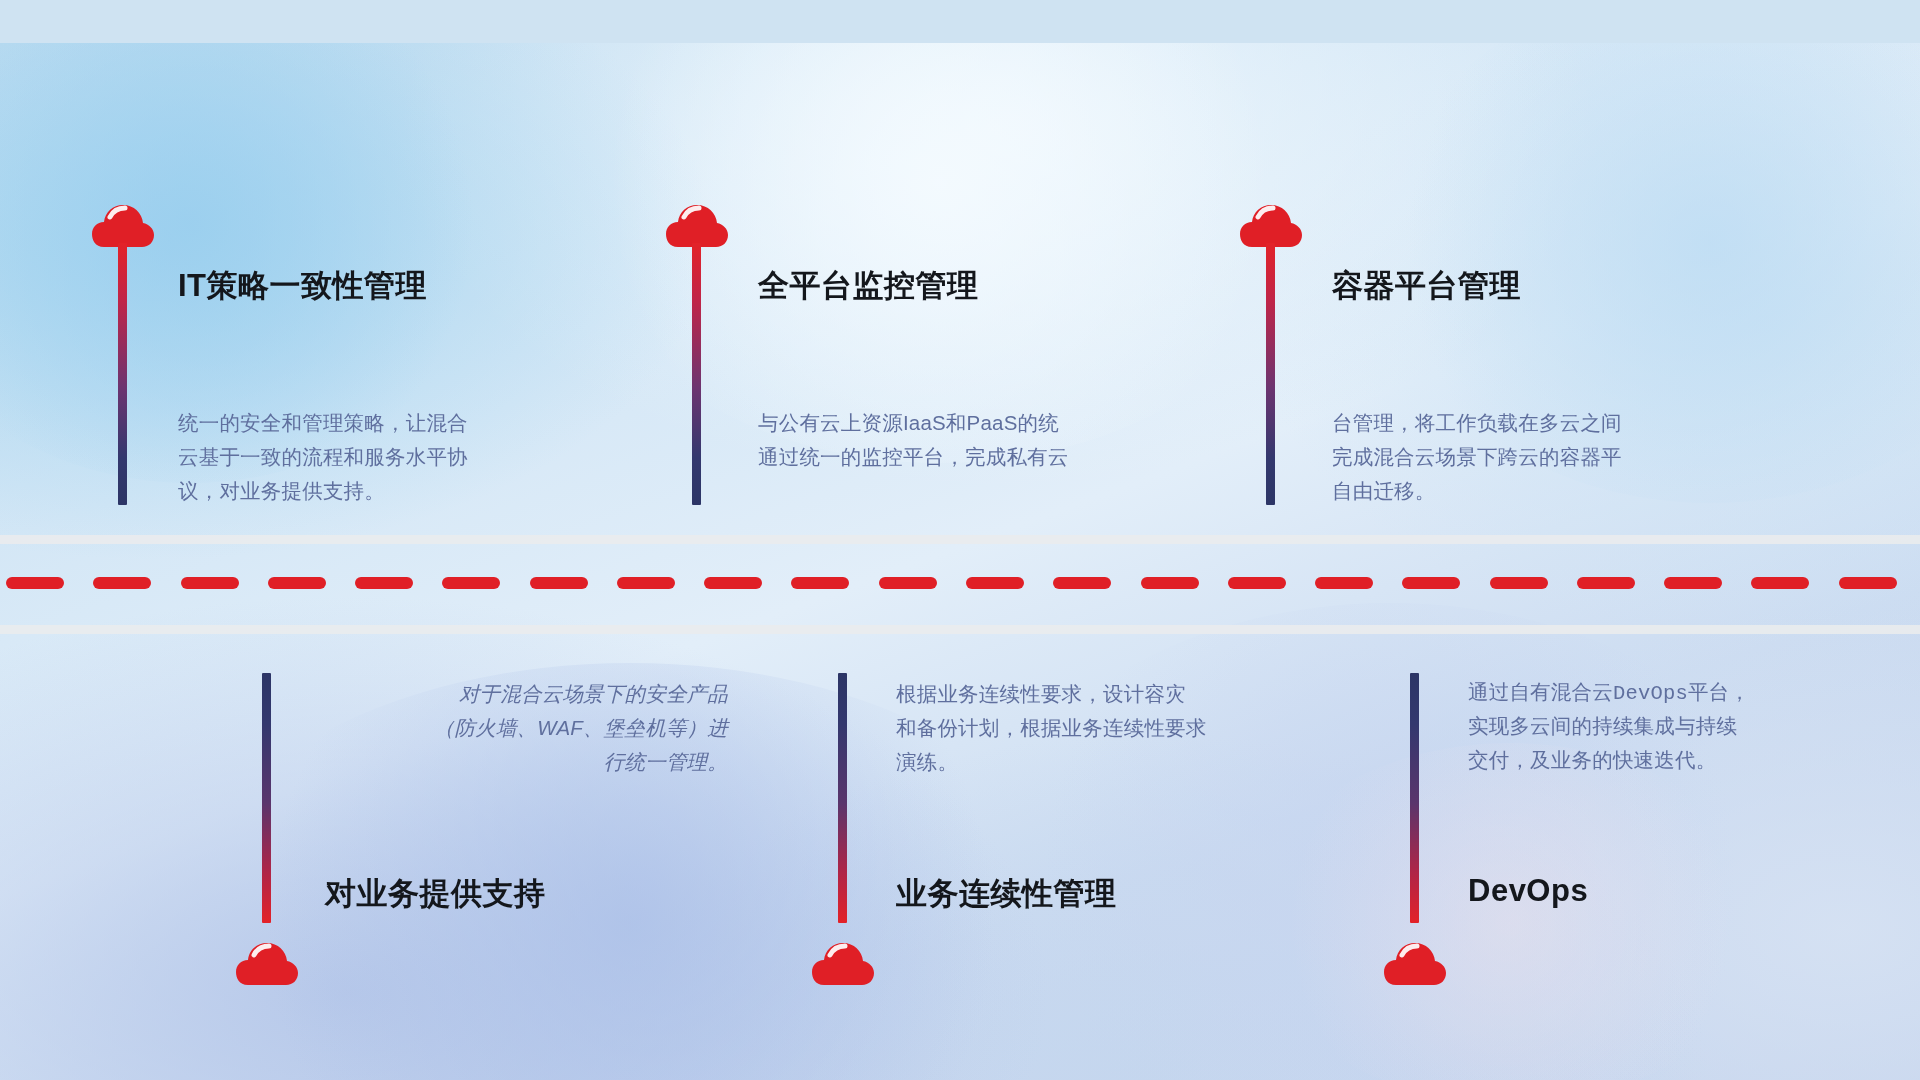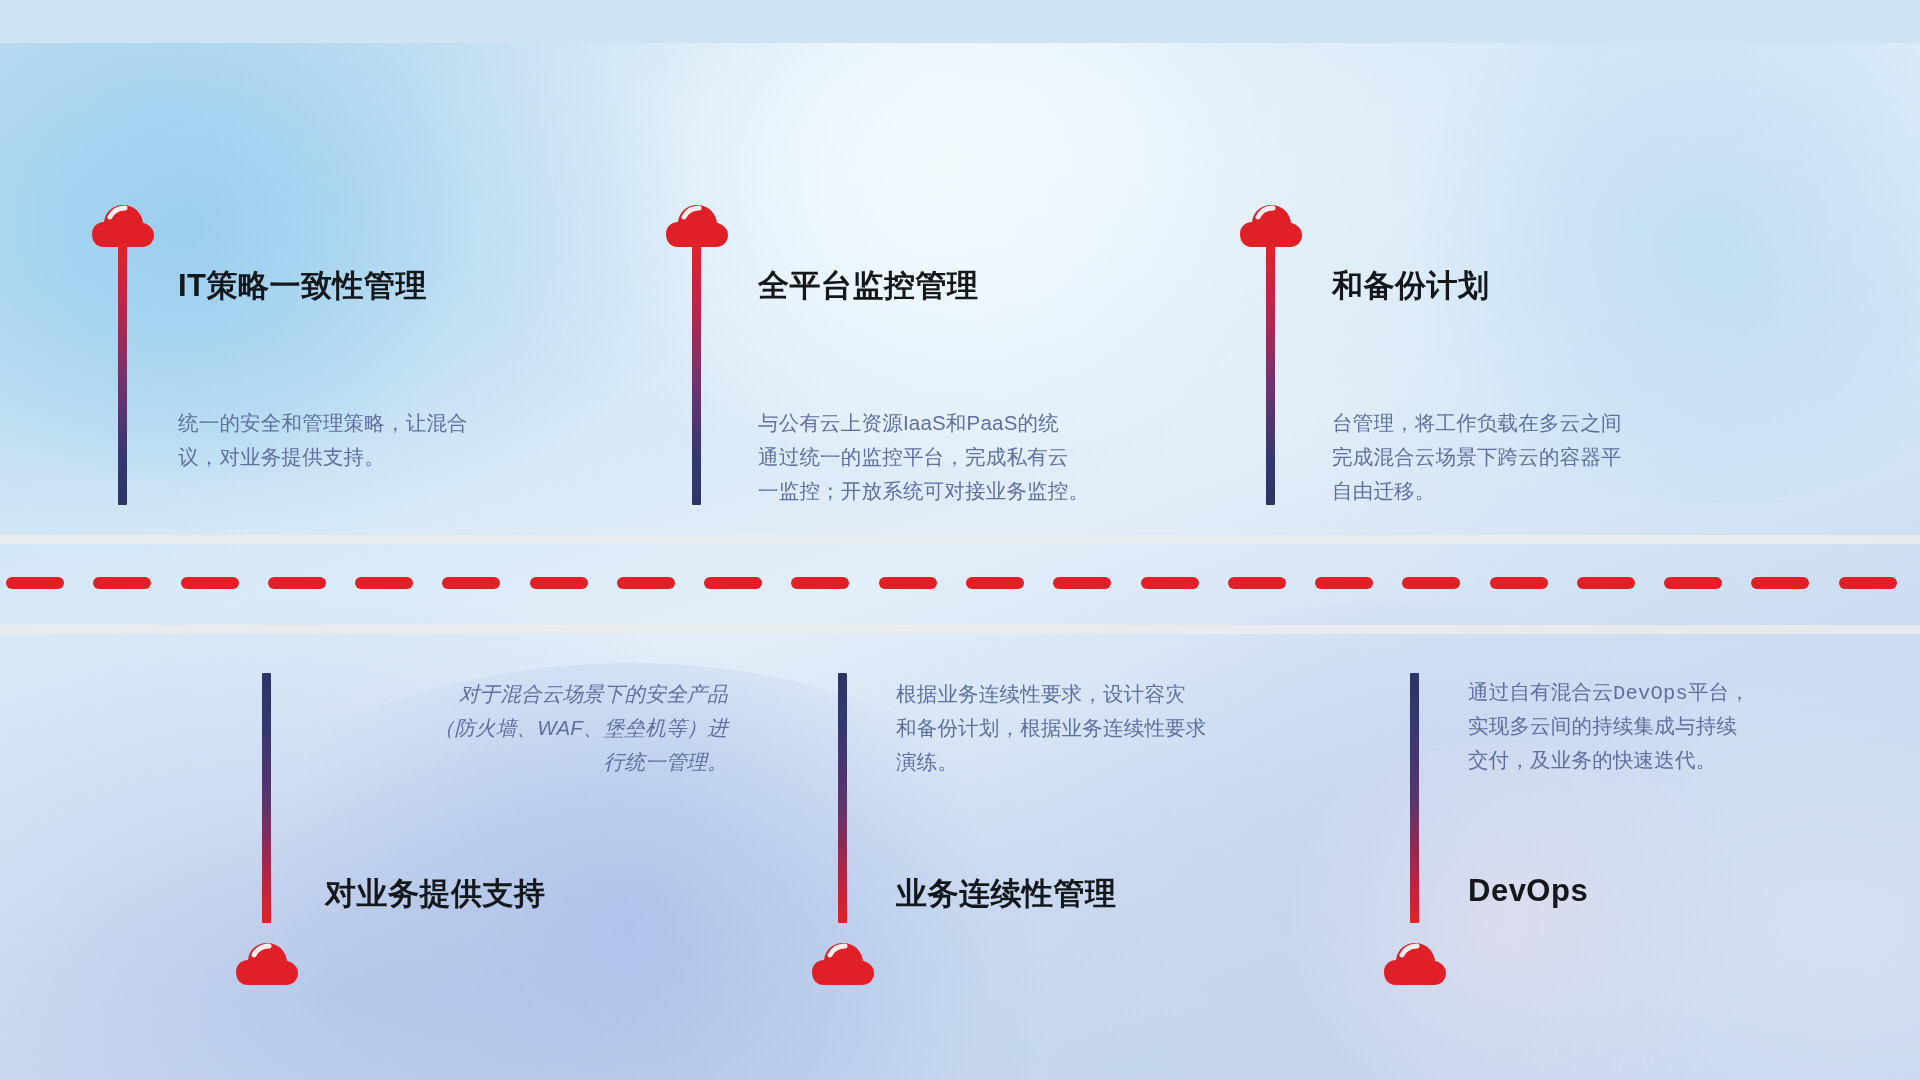--- a/index.html
+++ b/index.html
@@ -107,7 +107,7 @@
         </svg>
     </div>
     <div class="stem down" style="left:1266px;top:200px;height:262px;"></div>
-    <div class="title" style="left:1332px;top:222px;">和备份计划</div>
+    <div class="title" style="left:1332px;top:222px;">容器平台管理</div>
     <div class="desc" style="left:1332px;top:363px;width:420px;">
       <div>台管理，将工作负载在多云之间</div>
       <div>完成混合云场景下跨云的容器平</div>

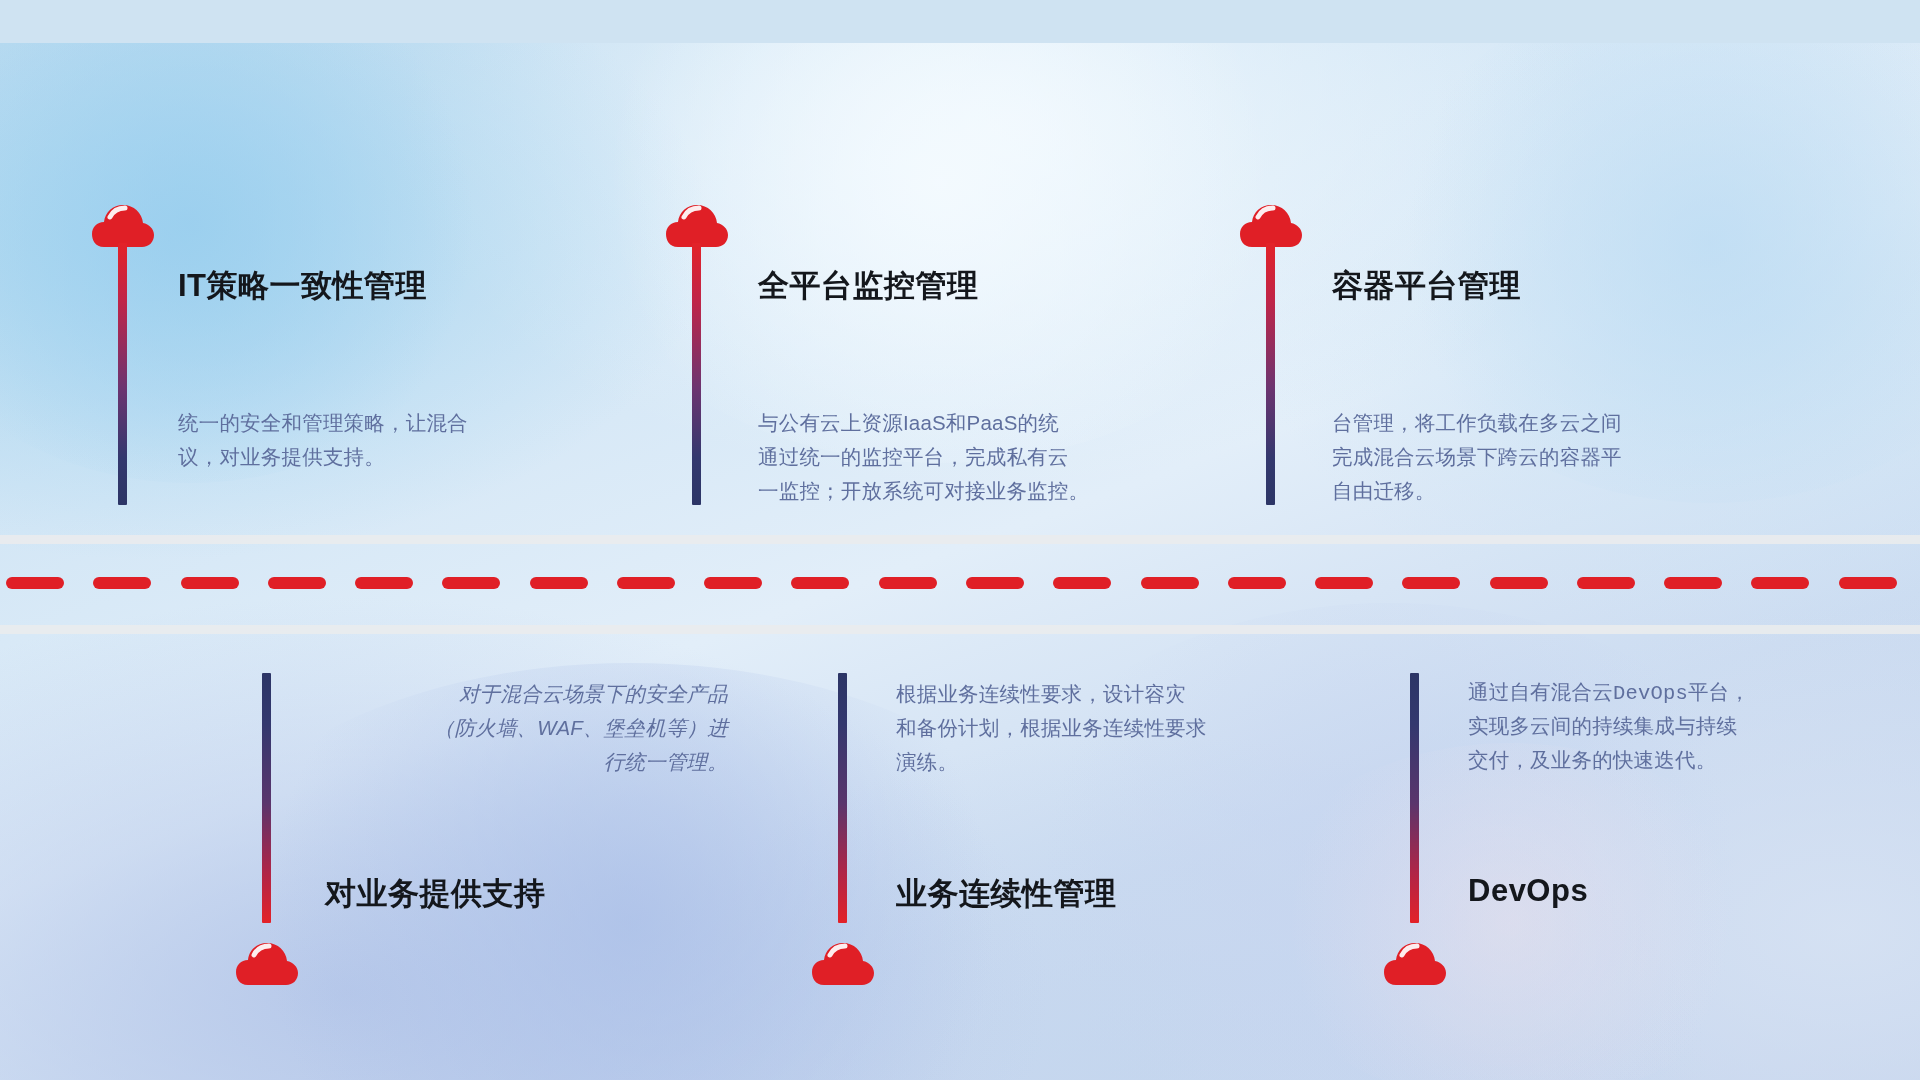--- a/index.html
+++ b/index.html
@@ -79,6 +79,7 @@
     <div class="title" style="left:178px;top:222px;">IT策略一致性管理</div>
     <div class="desc" style="left:178px;top:363px;width:420px;">
       <div>统一的安全和管理策略，让混合</div>
+      <div>云基于一致的流程和服务水平协</div>
       <div>议，对业务提供支持。</div>
     </div>
   </div>

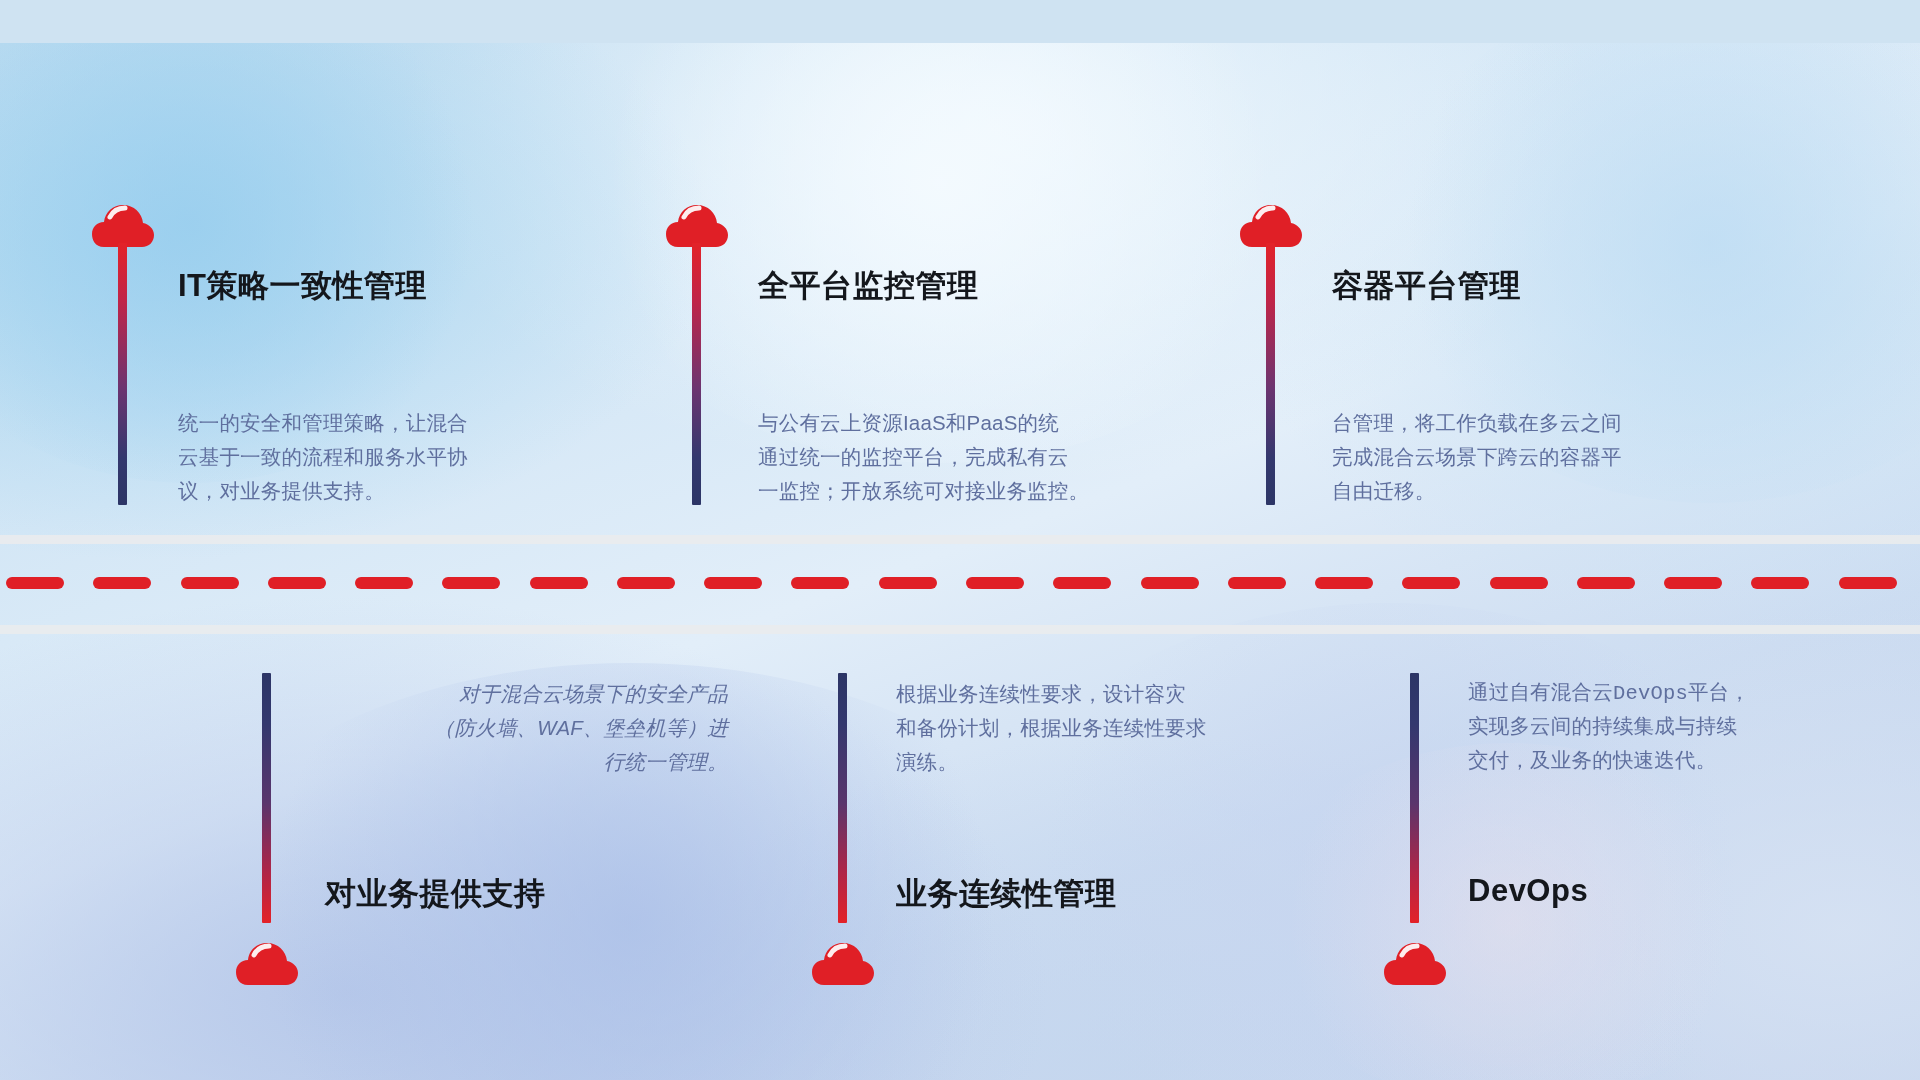--- a/index.html
+++ b/index.html
@@ -96,7 +96,6 @@
     <div class="desc" style="left:758px;top:363px;width:440px;">
       <div>与公有云上资源IaaS和PaaS的统</div>
       <div>通过统一的监控平台，完成私有云</div>
-      <div>一监控；开放系统可对接业务监控。</div>
     </div>
   </div>
 

